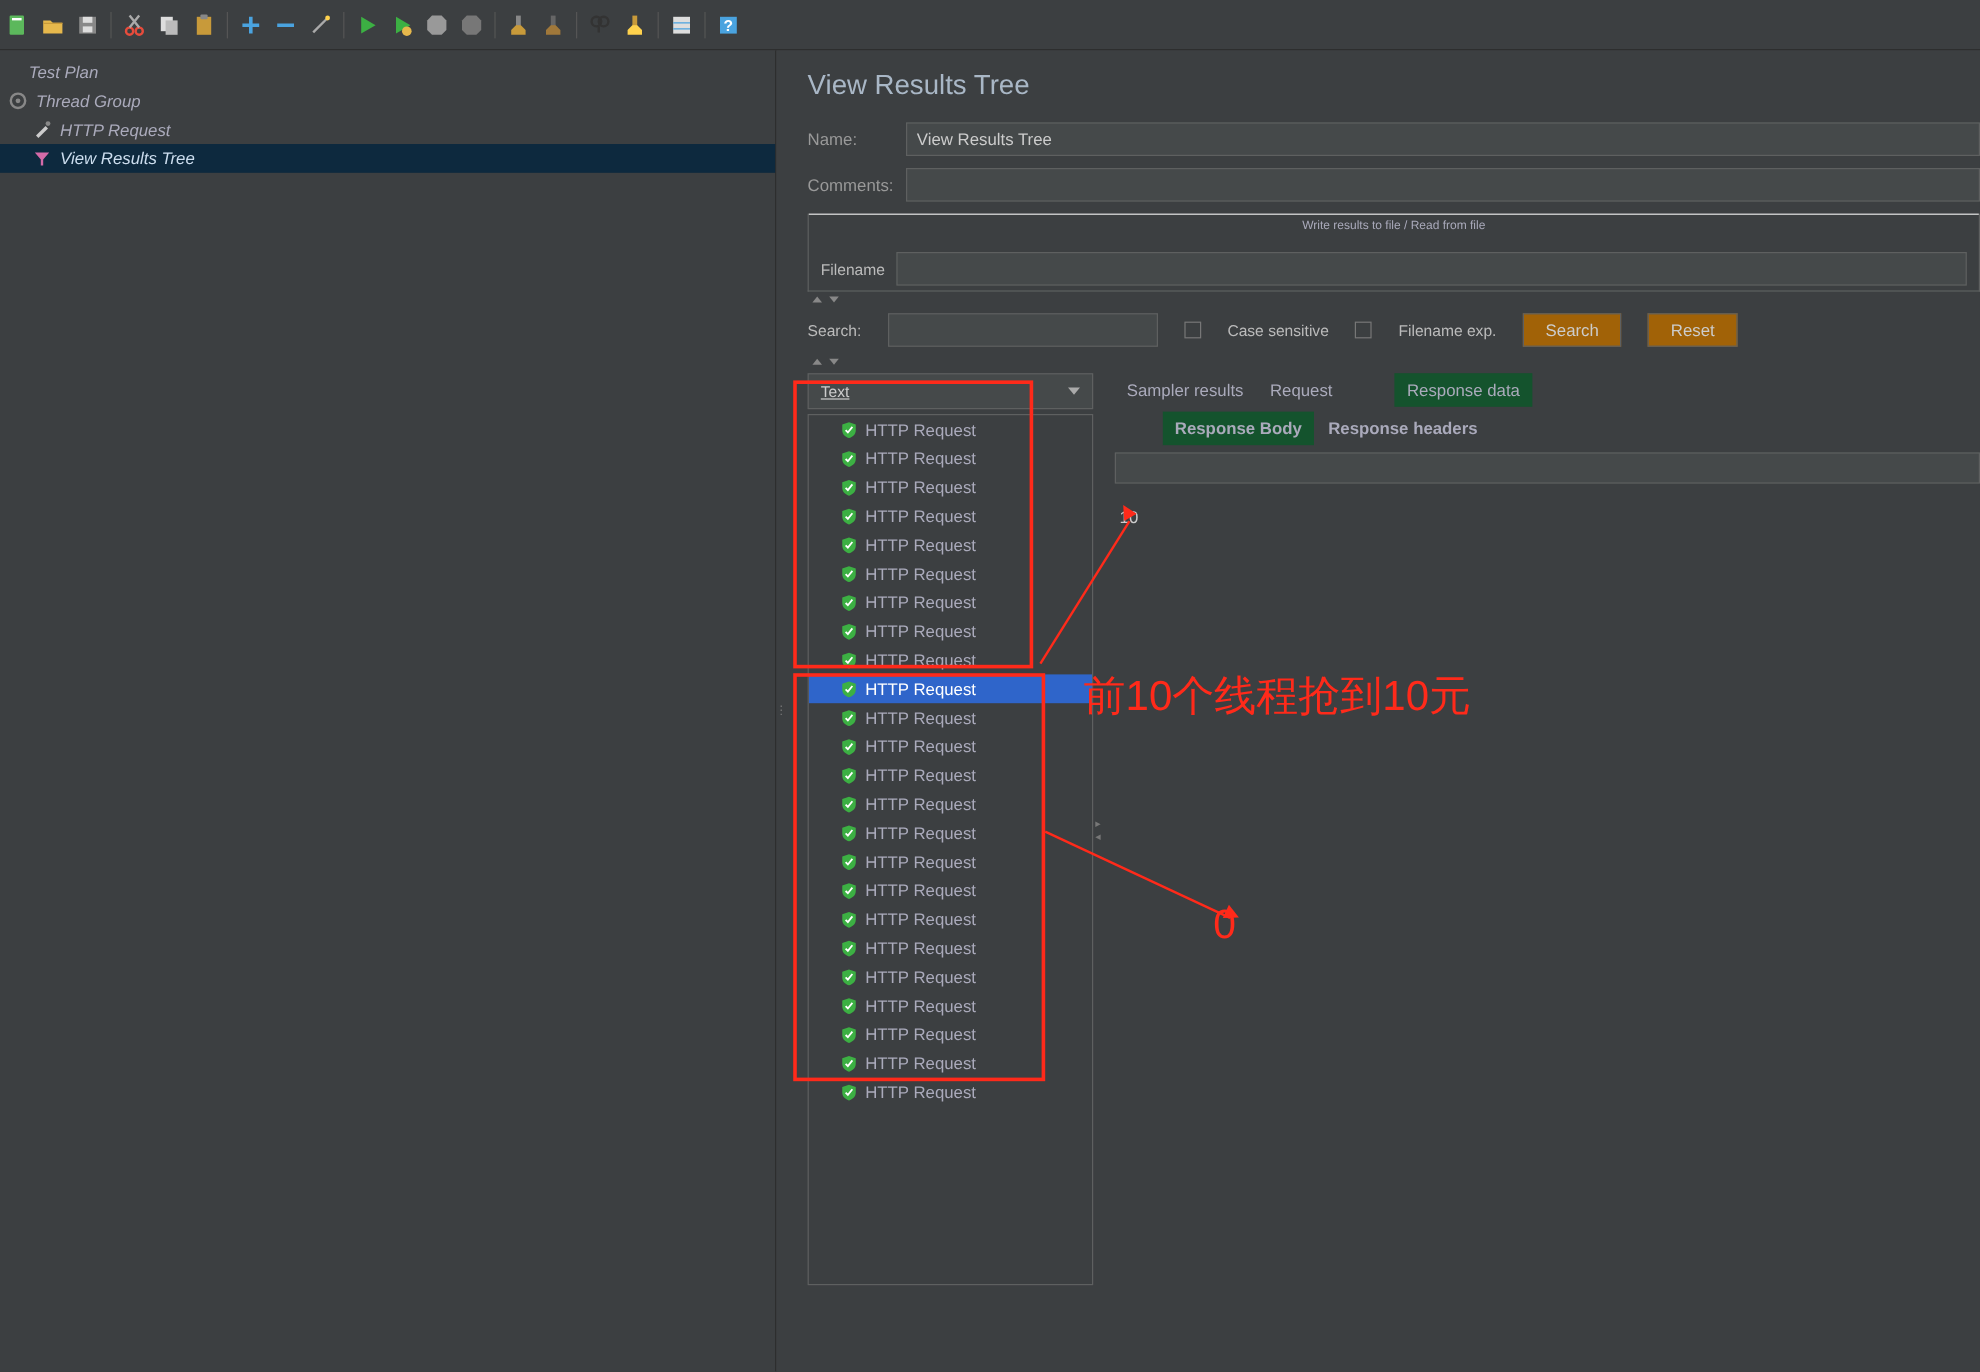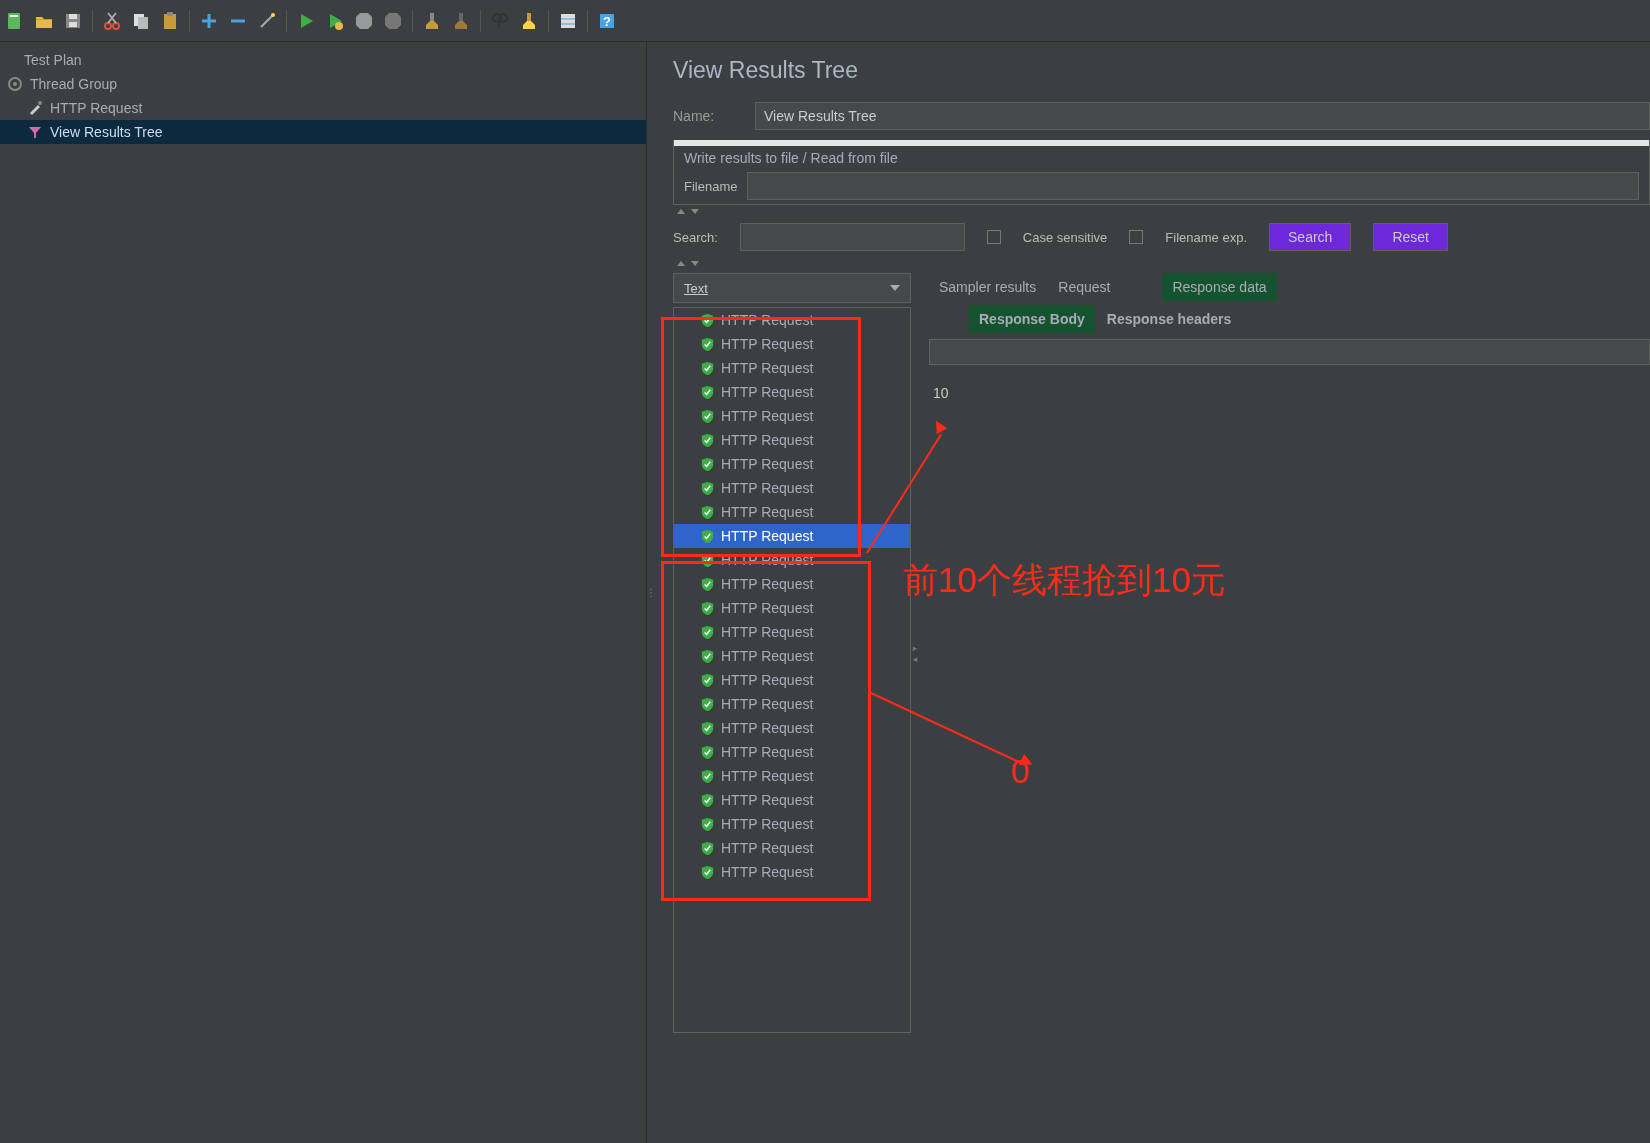--- a/index.html
+++ b/index.html
@@ -13,7 +13,7 @@
 
 
 .main { display:flex; height:calc(100% - 42px); }
-.left { width:647px; background:#3c3f41; border-right:1px solid #2b2b2b; }
+.left { width:647px; background:#3c3f41; border-right:1px solid #2b2b2b;font-style:italic; }
 .splitter { width:8px; background:#3c3f41; cursor:col-resize; display:flex; align-items:center; justify-content:center; }
 .splitter .dots { color:#777; font-size:10px; line-height:4px; }
 .right { flex:1; background:#3c3f41; padding:15px 0 0 18px; position:relative; }

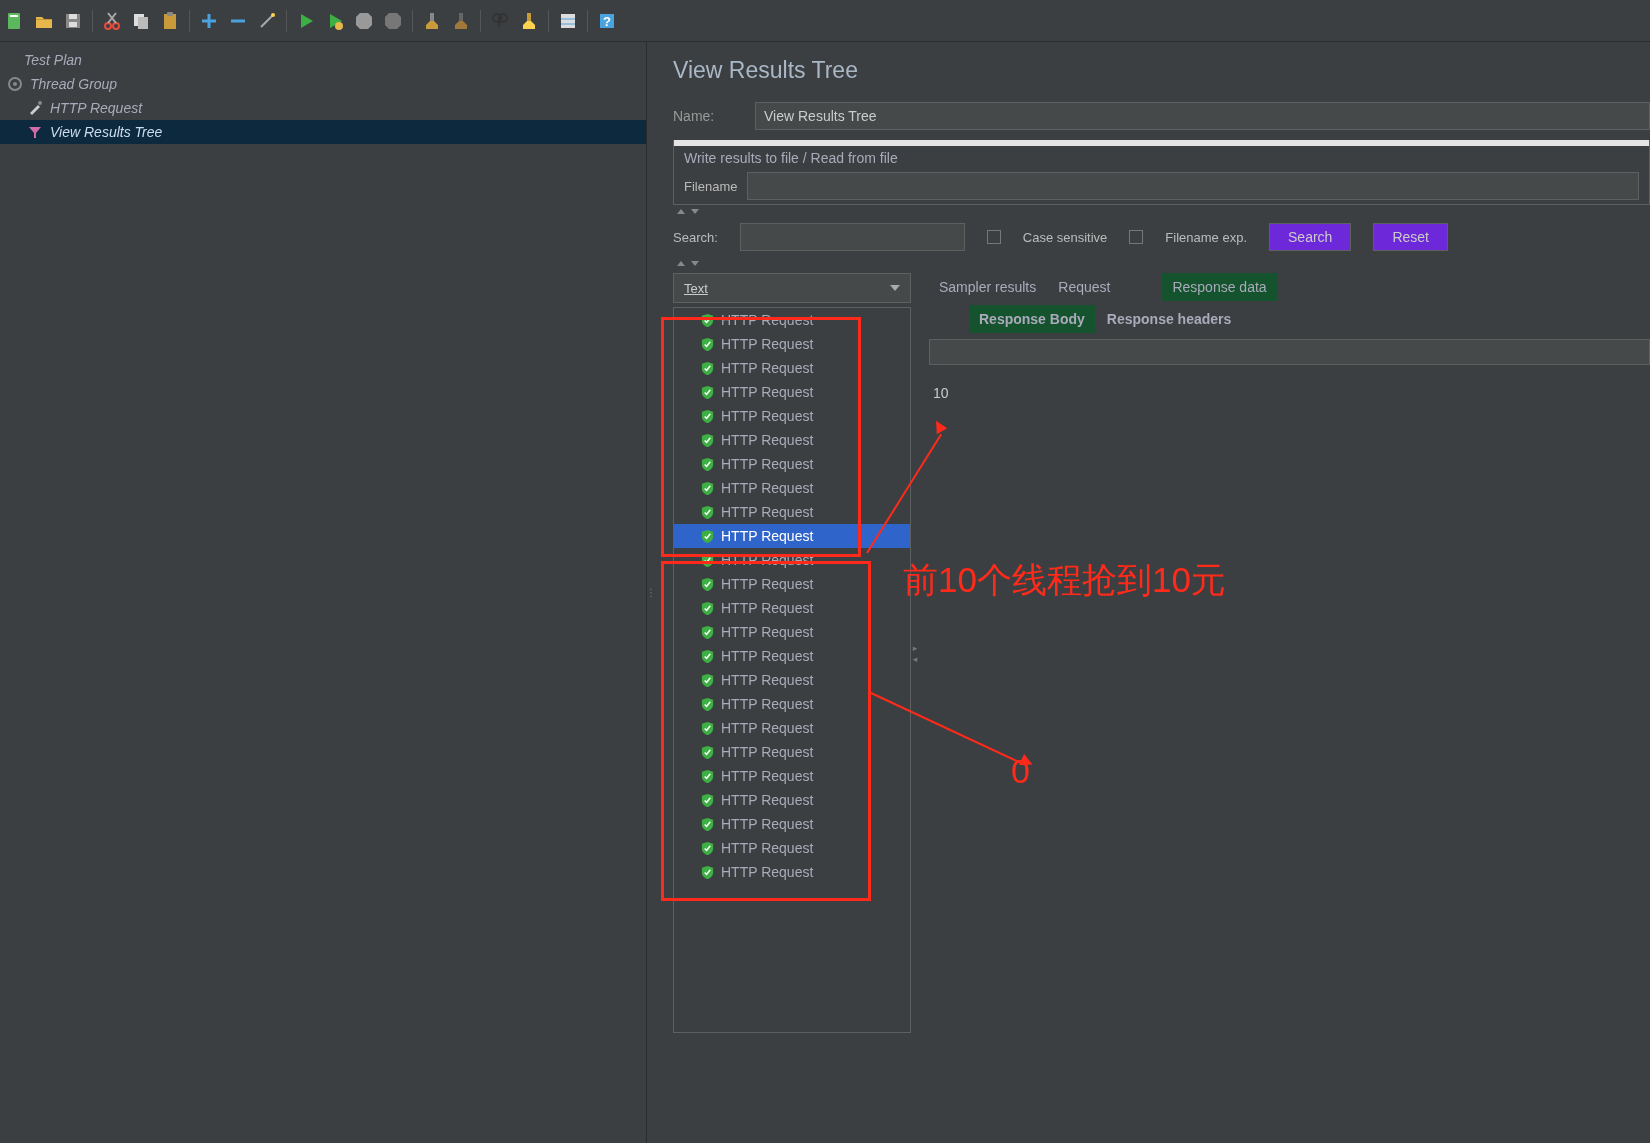--- a/index.html
+++ b/index.html
@@ -241,6 +241,10 @@
     <div class="frow">
       <div class="flabel">Name:</div>
       <input class="finput" value="View Results Tree" style="">
+    </div>
+    <div class="frow">
+      <div class="flabel">Comments:</div>
+      <input class="finput" value="" style="">
     </div>
 
     <div class="section">

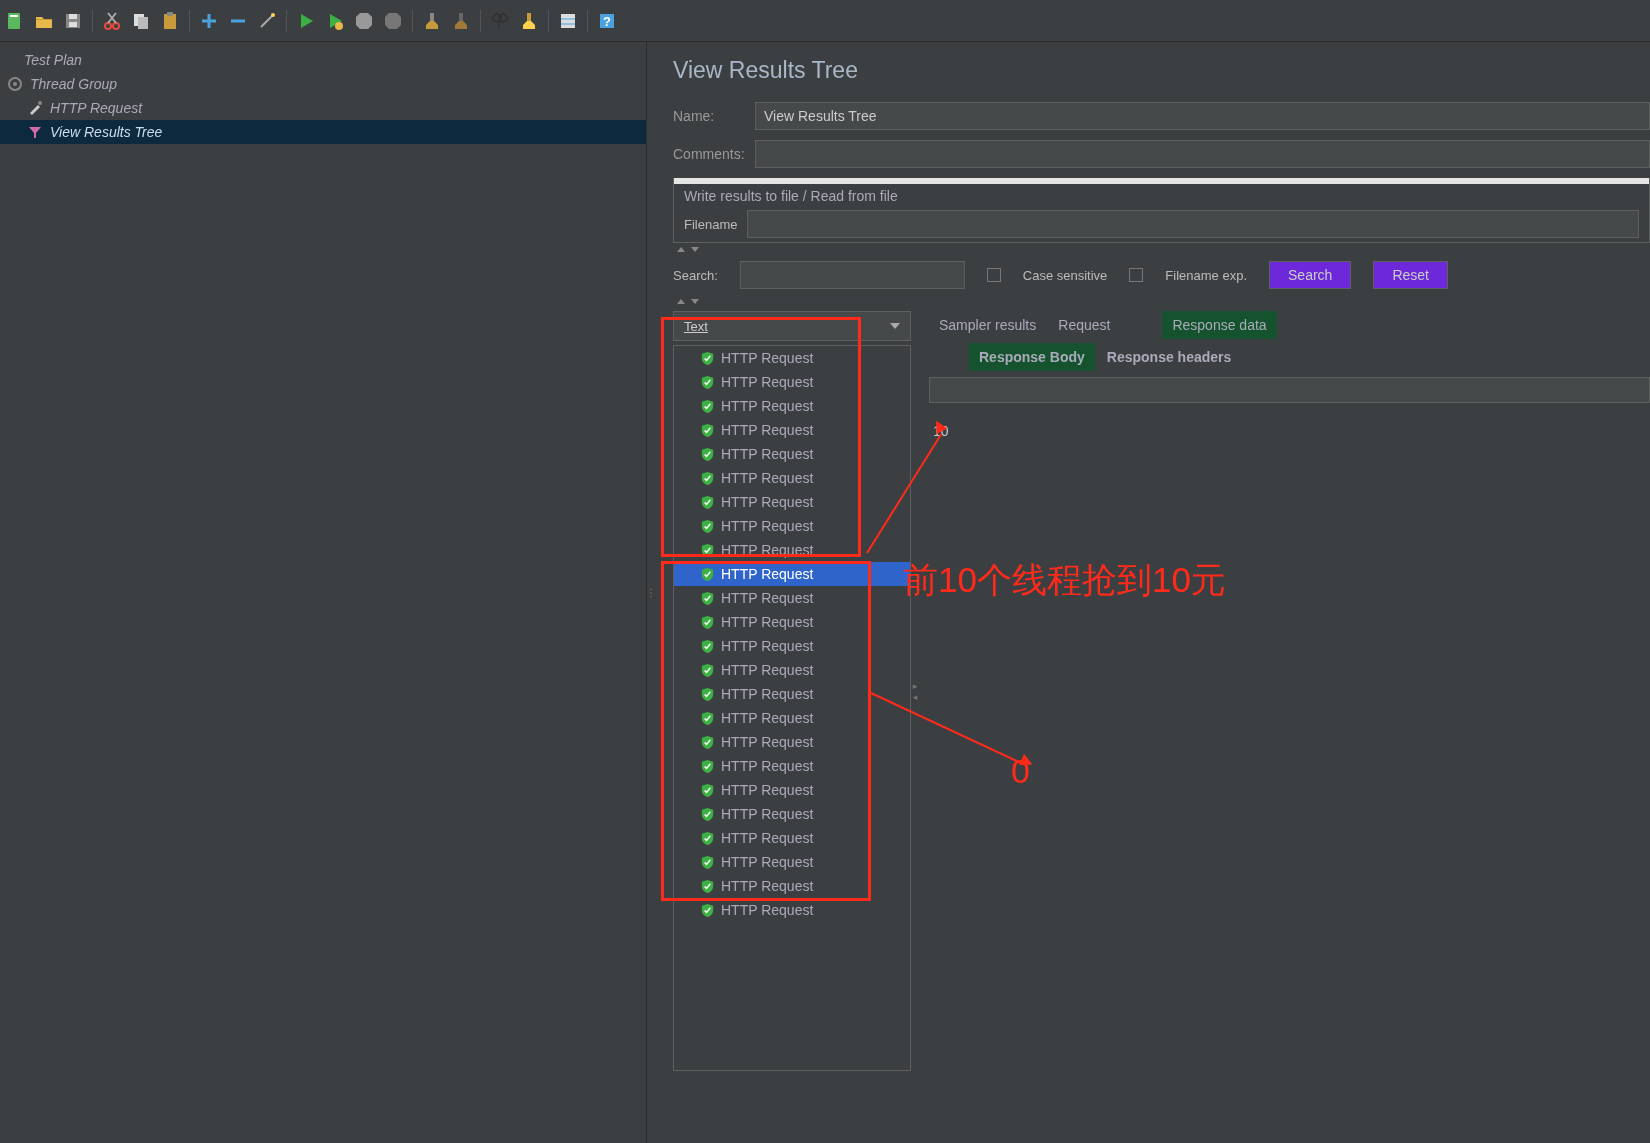--- a/index.html
+++ b/index.html
@@ -33,7 +33,7 @@
 .flabel { width:82px; color:#999; font-size:14px; }
 .finput { flex:1; height:28px; background:#45494a; border:1px solid #5e6060; color:#ccc; padding:0 8px; font-size:14px; }
 .section { border:1px solid #5e6060; border-top:none; margin-top:4px; }
-.section-hdr { height:28px; padding:4px 10px; color:#aab; font-size:14px; border-top:6px solid #e5e5e5; }
+.section-hdr { height:28px; padding:4px 10px; color:#aab; font-size:10px; border-top:1px solid #e5e5e5;text-align:center; }
 .filerow { display:flex; align-items:center; padding:4px 10px; gap:10px; }
 .collapse-bar { height:12px; display:flex; gap:6px; padding-left:4px; color:#888; font-size:8px; align-items:center; }
 .tri { width:0; height:0; display:inline-block;}

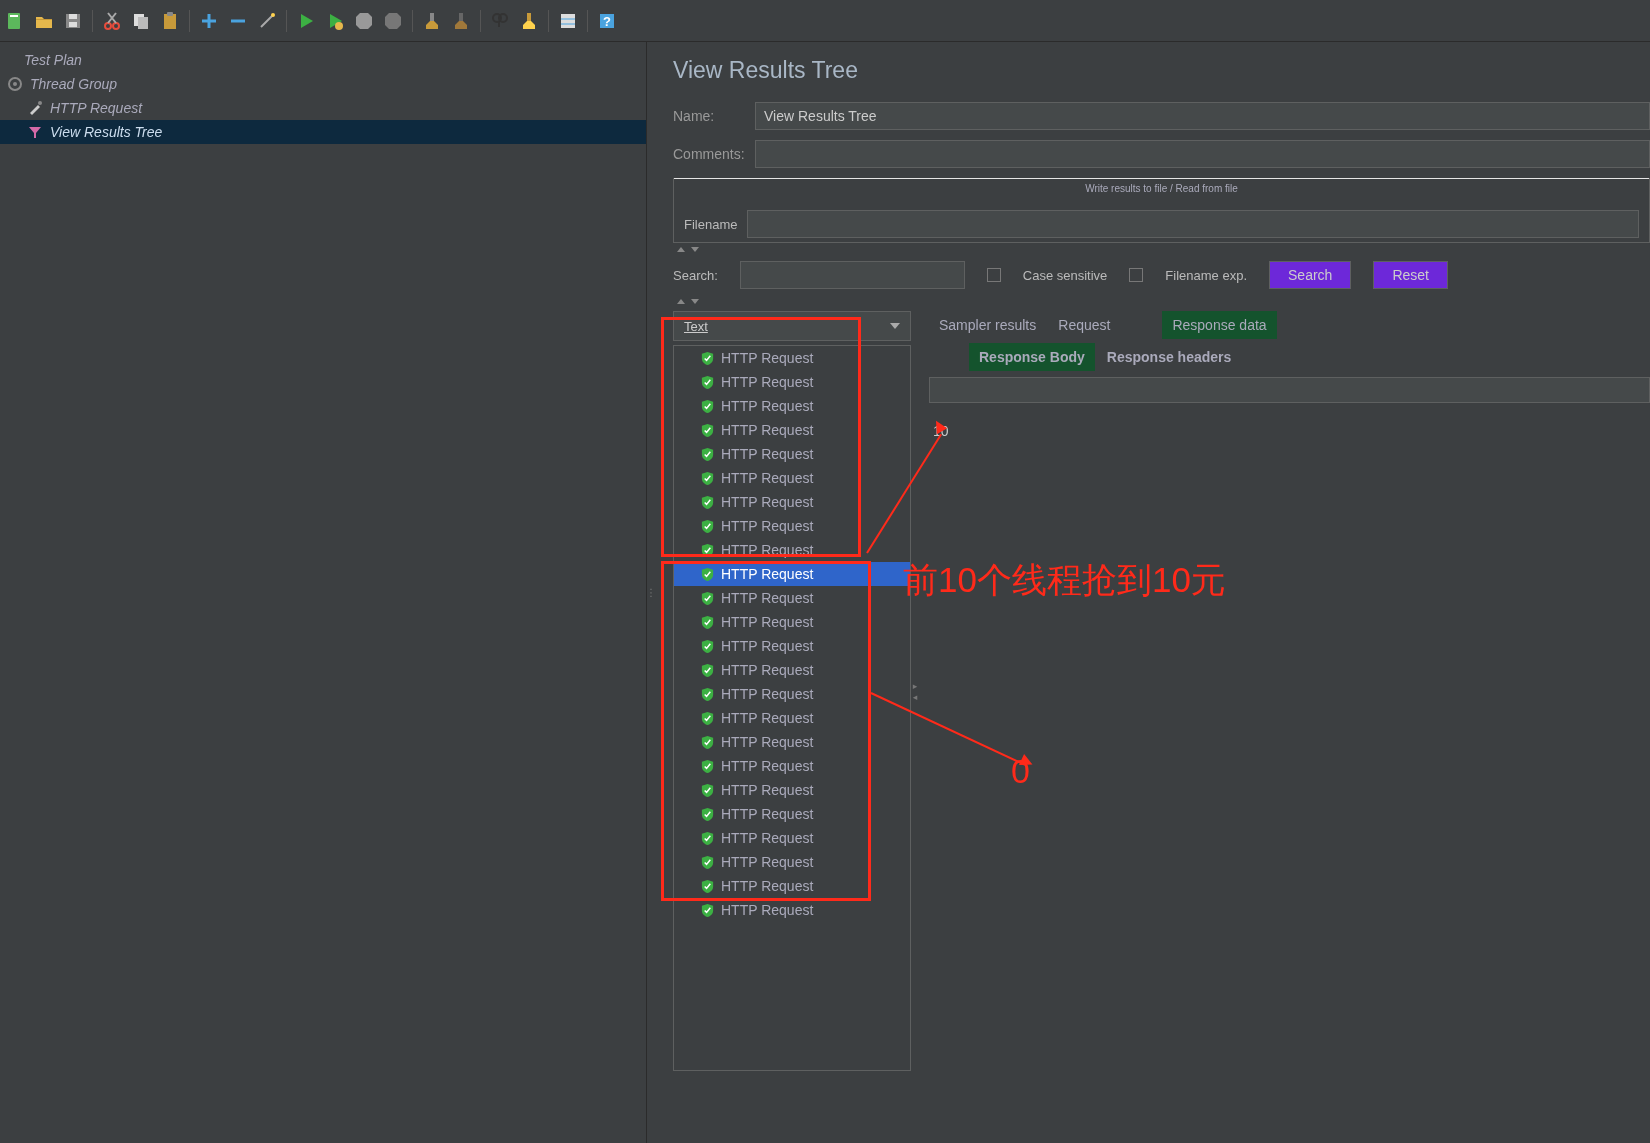--- a/index.html
+++ b/index.html
@@ -41,7 +41,7 @@
 .tri.dn { border-left:4px solid transparent; border-right:4px solid transparent; border-top:5px solid #888; }
 
 .searchrow { display:flex; align-items:center; gap:22px; padding:6px 0; }
-.btn { height:28px; padding:0 18px; background:#6d28d9; border:1px solid #5e6060; color:#ccc; cursor:pointer; font-size:14px; }
+.btn { height:28px; padding:0 18px; background:#a16207; border:1px solid #5e6060; color:#ccc; cursor:pointer; font-size:14px; }
 .cb { width:14px; height:14px; border:1px solid #777; display:inline-block; }
 
 

